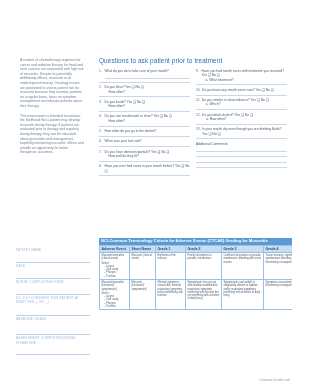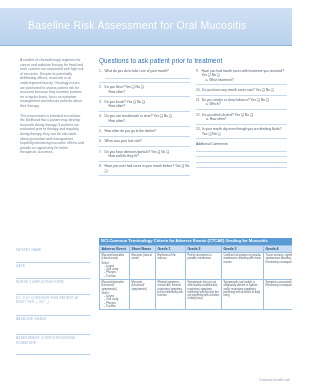--- a/index.html
+++ b/index.html
@@ -143,10 +143,6 @@
 
   <div class="topdots"></div>
 
-  <div class="header">
-    <div class="header-dots"></div>
-    <div class="header-title">Baseline Risk Assessment for Oral Mucositis</div>
-  </div>
 
   <div class="botdots"></div>
   <div class="sidebar-dots"></div>

